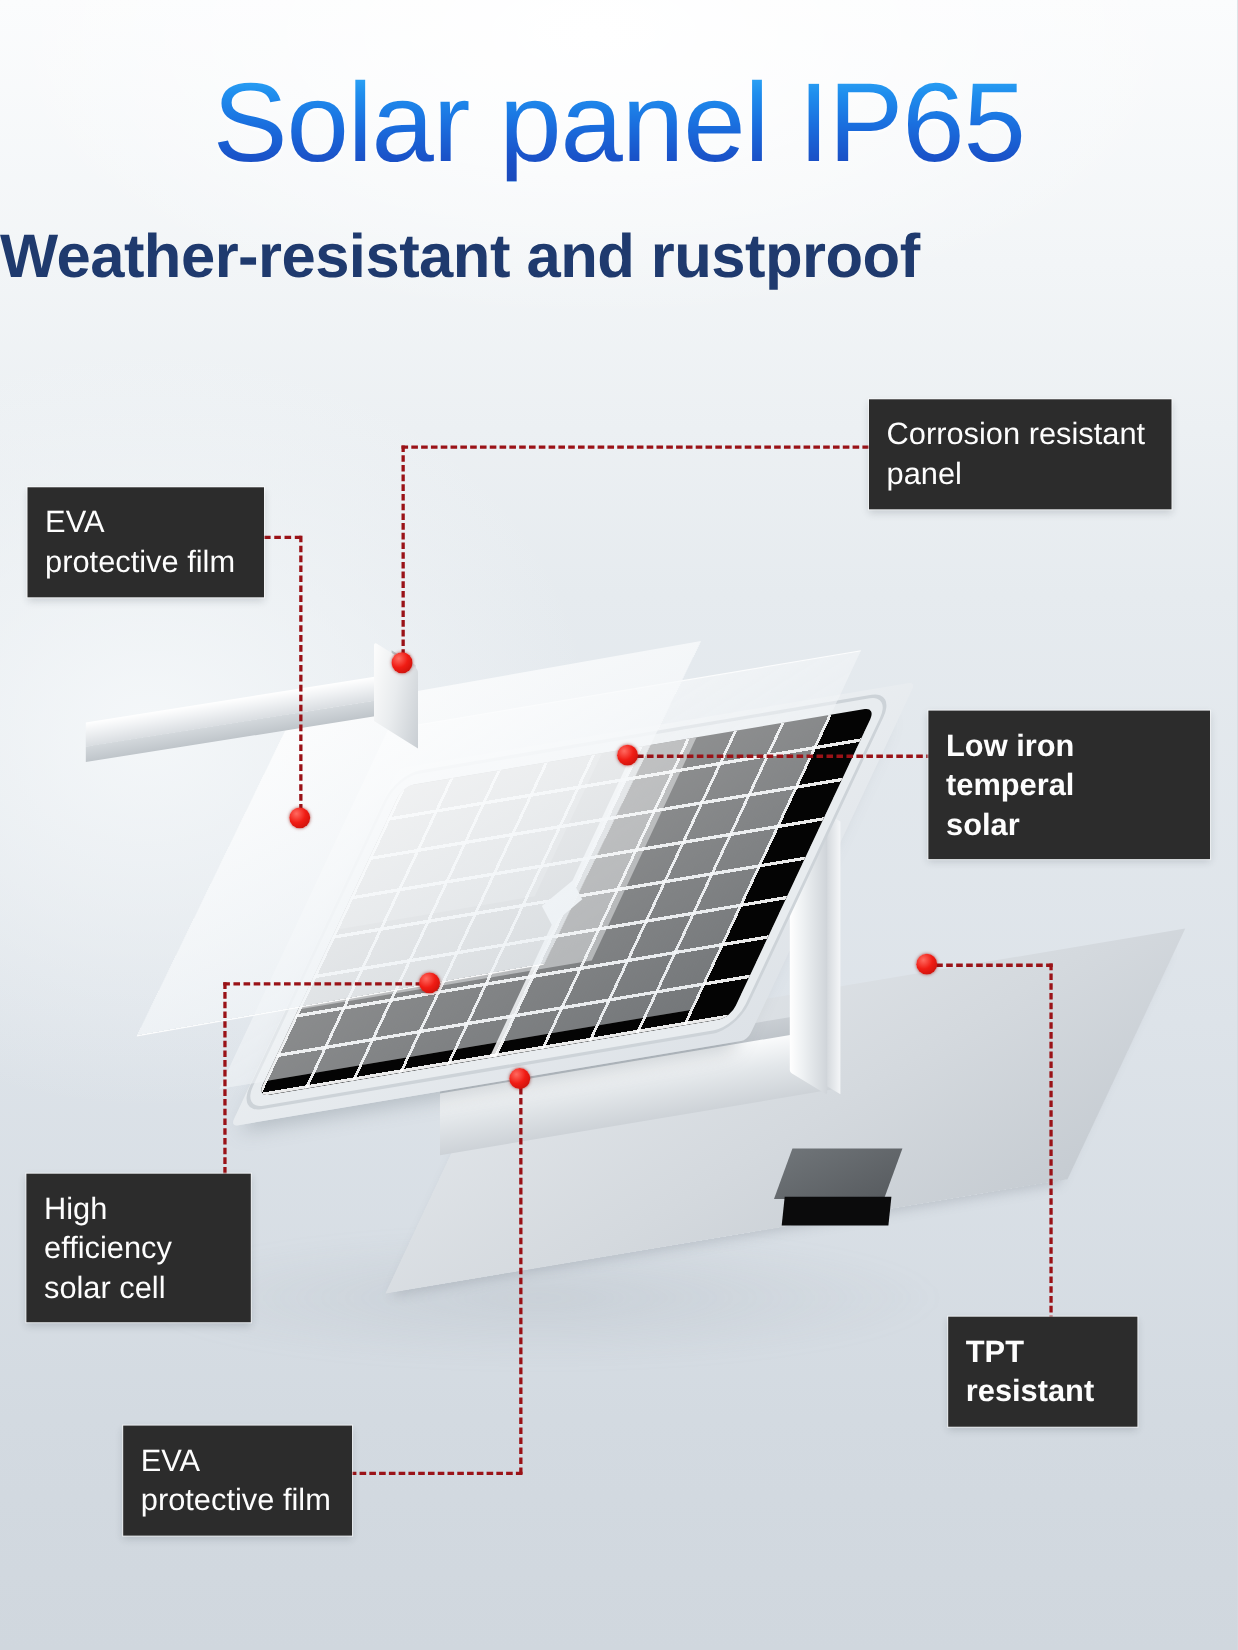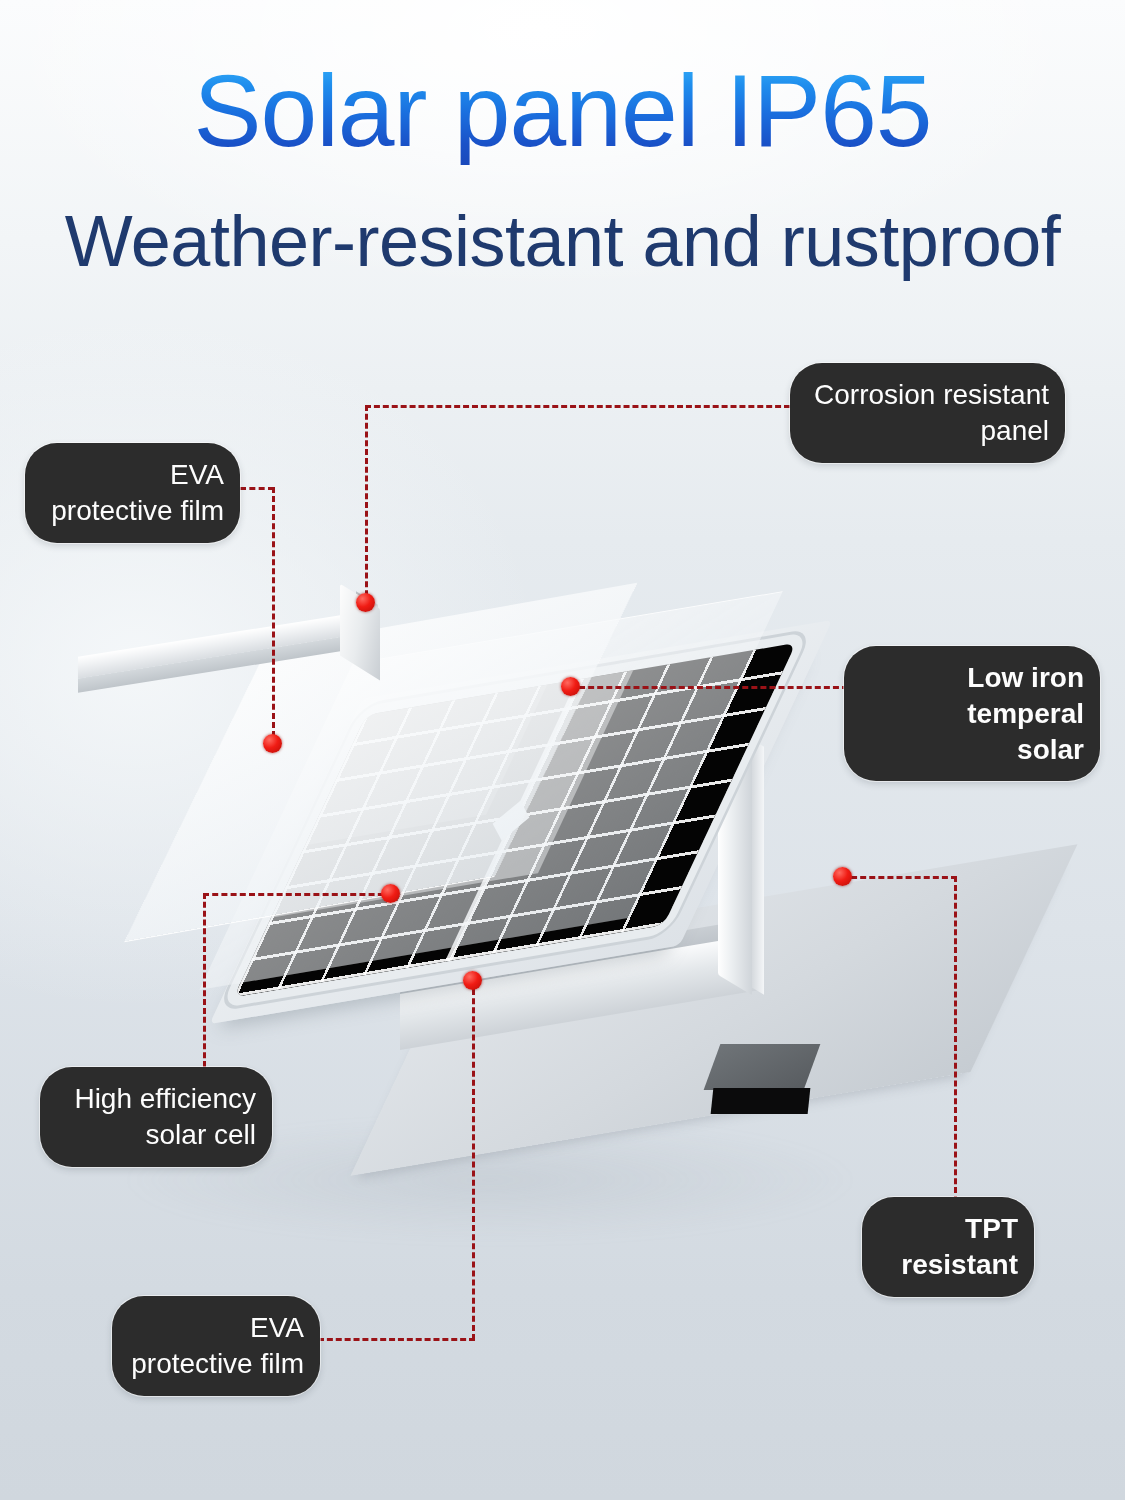--- a/index.html
+++ b/index.html
@@ -27,8 +27,8 @@
     white-space:nowrap;
   }
   .subtitle{
-    position:absolute;left:0;right:0;top:200px;text-align:center;
-    font-size:72px;font-weight:normal;color:#1f3a6e;letter-spacing:-.5px;
+    position:absolute;left:0;right:0;top:200px;
+    font-size:56px;font-weight:bold;color:#1f3a6e;letter-spacing:-.5px;
     white-space:nowrap;
   }
 

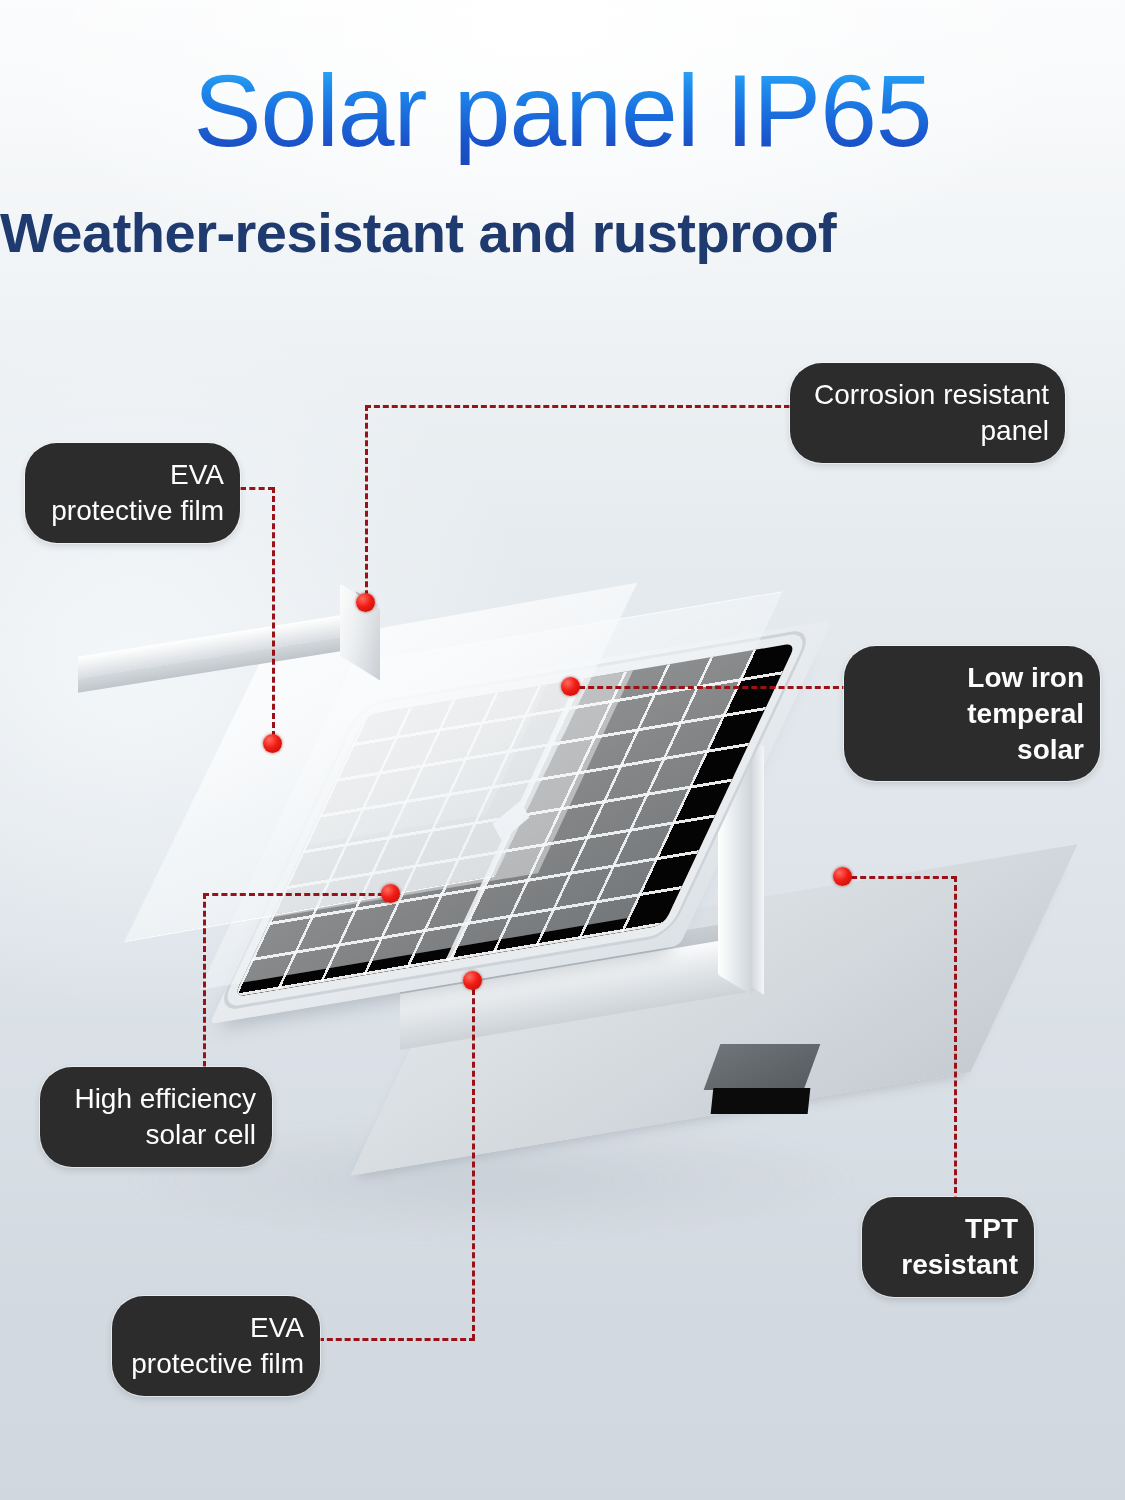--- a/index.html
+++ b/index.html
@@ -35,11 +35,10 @@
   
   .label{
     position:absolute;background:#2c2c2c;color:#fdfdfd;
-    font-size:28px;line-height:1.28;text-align:right;
+    font-size:28px;line-height:1.28;text-align:left;
     padding:14px 16px;box-sizing:border-box;
     box-shadow:0 0 0 1px rgba(255,255,255,.55), 0 3px 7px rgba(40,50,60,.18);
     z-index:40;
-    border-radius:32px;
   }
 
   

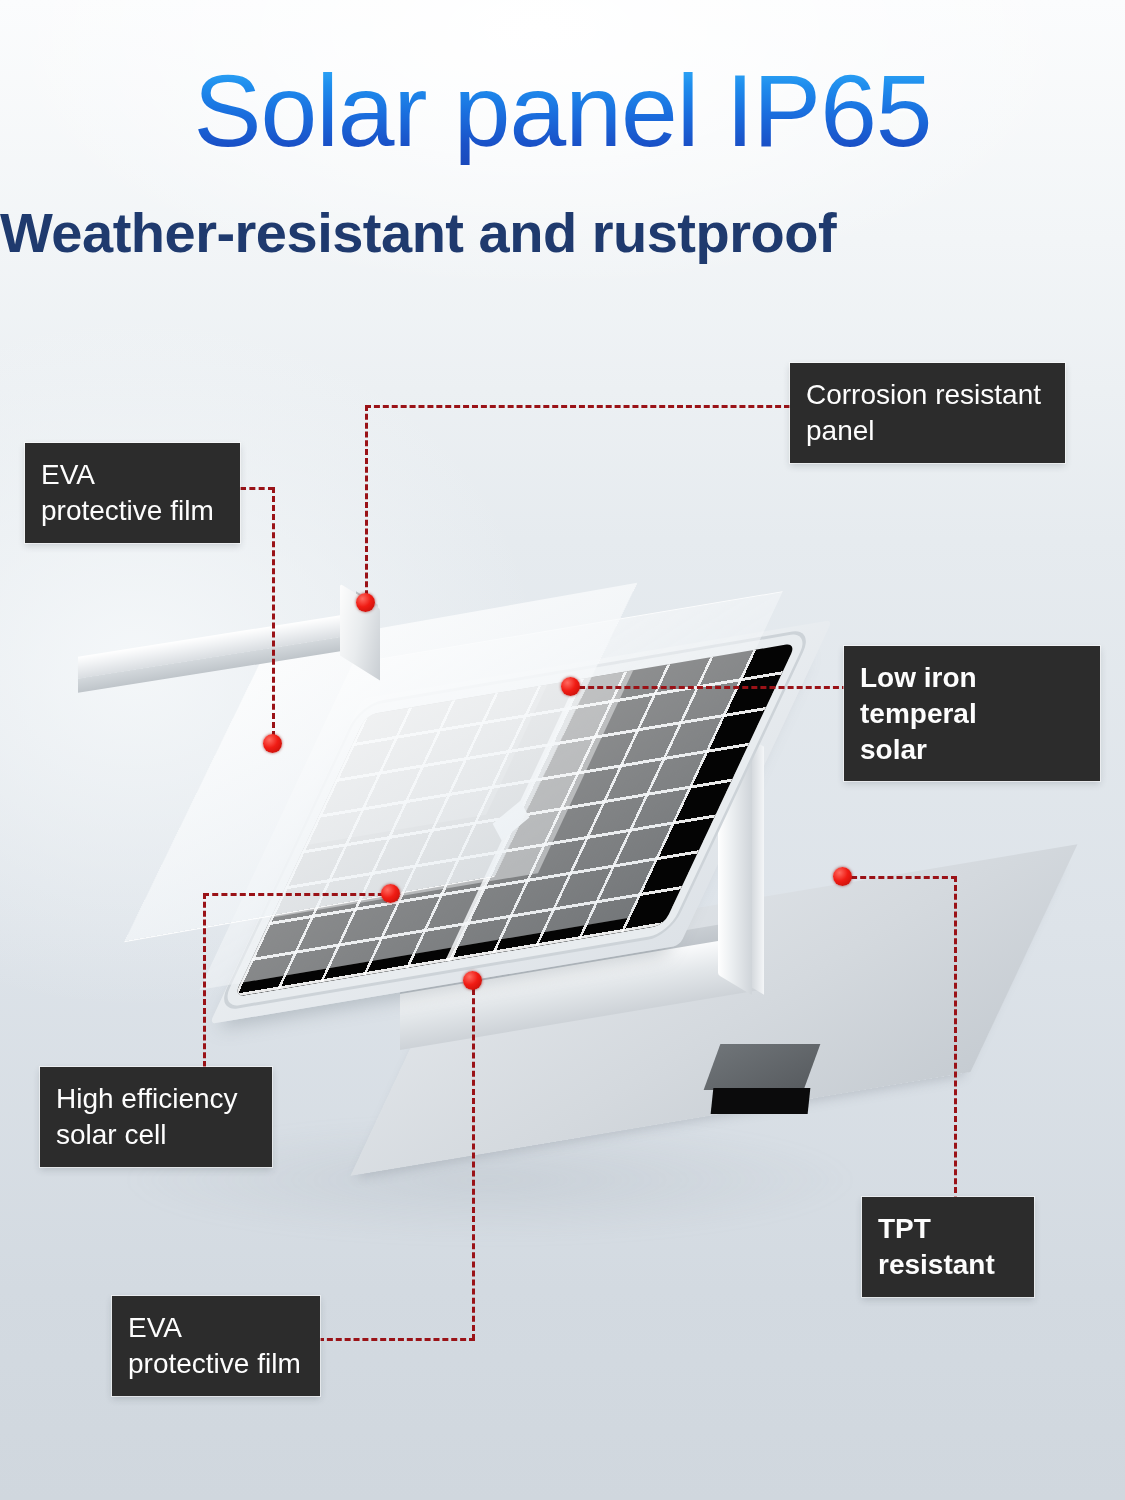--- a/index.html
+++ b/index.html
@@ -258,7 +258,7 @@
     <div>solar</div>
   </div>
 
-  <div class="label" style="left:40px;top:1067px;width:232px;">
+  <div class="label" style="left:24px;top:1067px;width:204px;">
     <div>High efficiency</div>
     <div>solar cell</div>
   </div>

